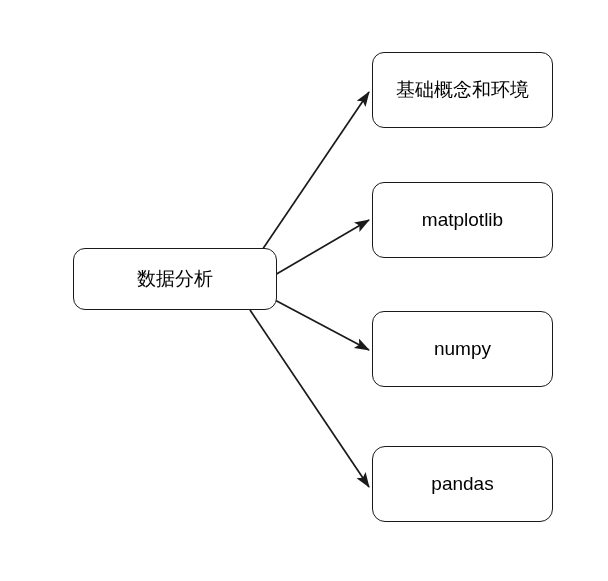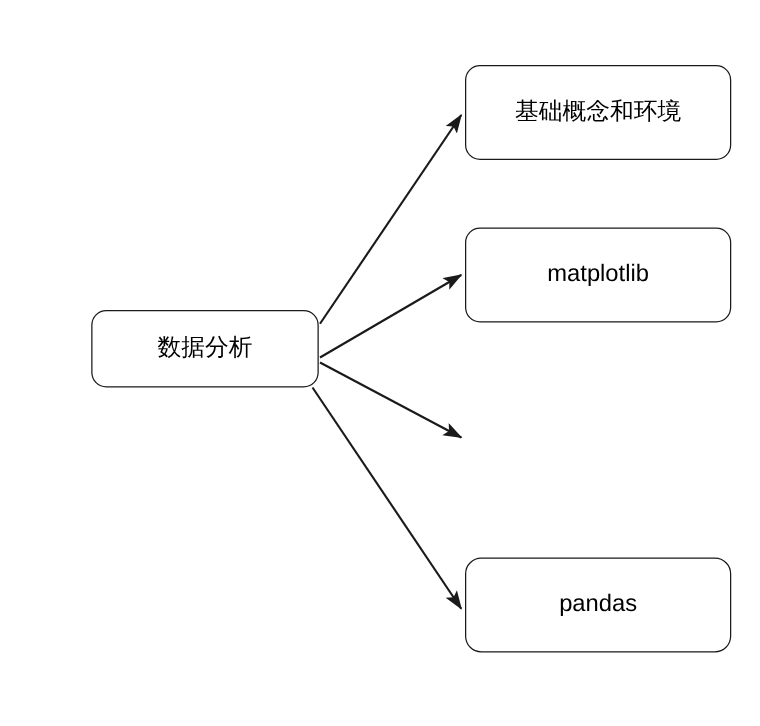--- a/index.html
+++ b/index.html
@@ -52,7 +52,7 @@
   }
   .node-leaf {
     left: 372px;
-    width: 213px;
+    width: 181px;
     height: 76px;
   }
   .node-leaf .node-label {

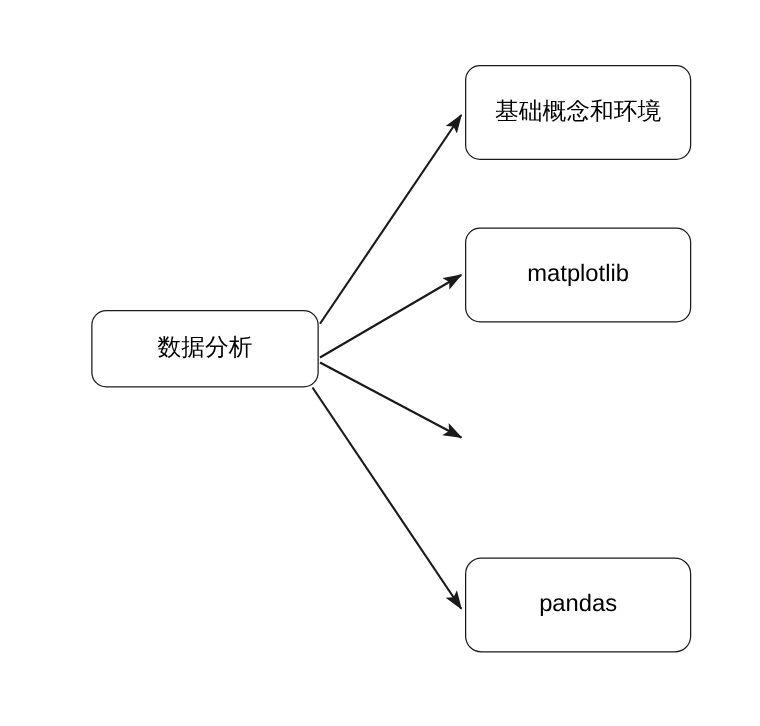--- a/index.html
+++ b/index.html
@@ -44,7 +44,7 @@
   .node-root {
     left: 73px;
     top: 248px;
-    width: 182px;
+    width: 204px;
     height: 62px;
   }
   .node-root .node-label {

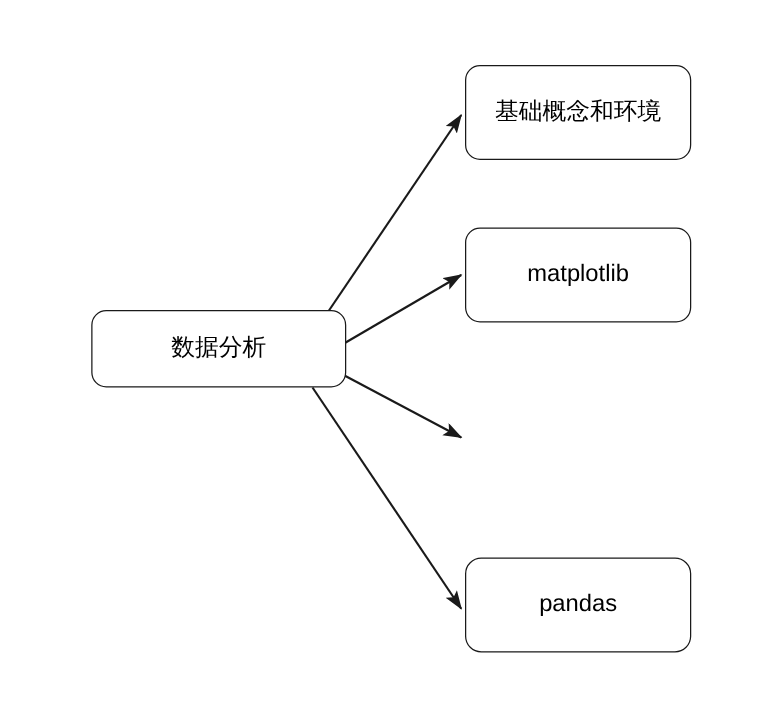--- a/index.html
+++ b/index.html
@@ -96,6 +96,9 @@
     <span class="node-label">matplotlib</span>
   </div>
 
+  <div class="node node-leaf leaf-2">
+    <span class="node-label">numpy</span>
+  </div>
 
   <div class="node node-leaf leaf-3">
     <span class="node-label">pandas</span>

